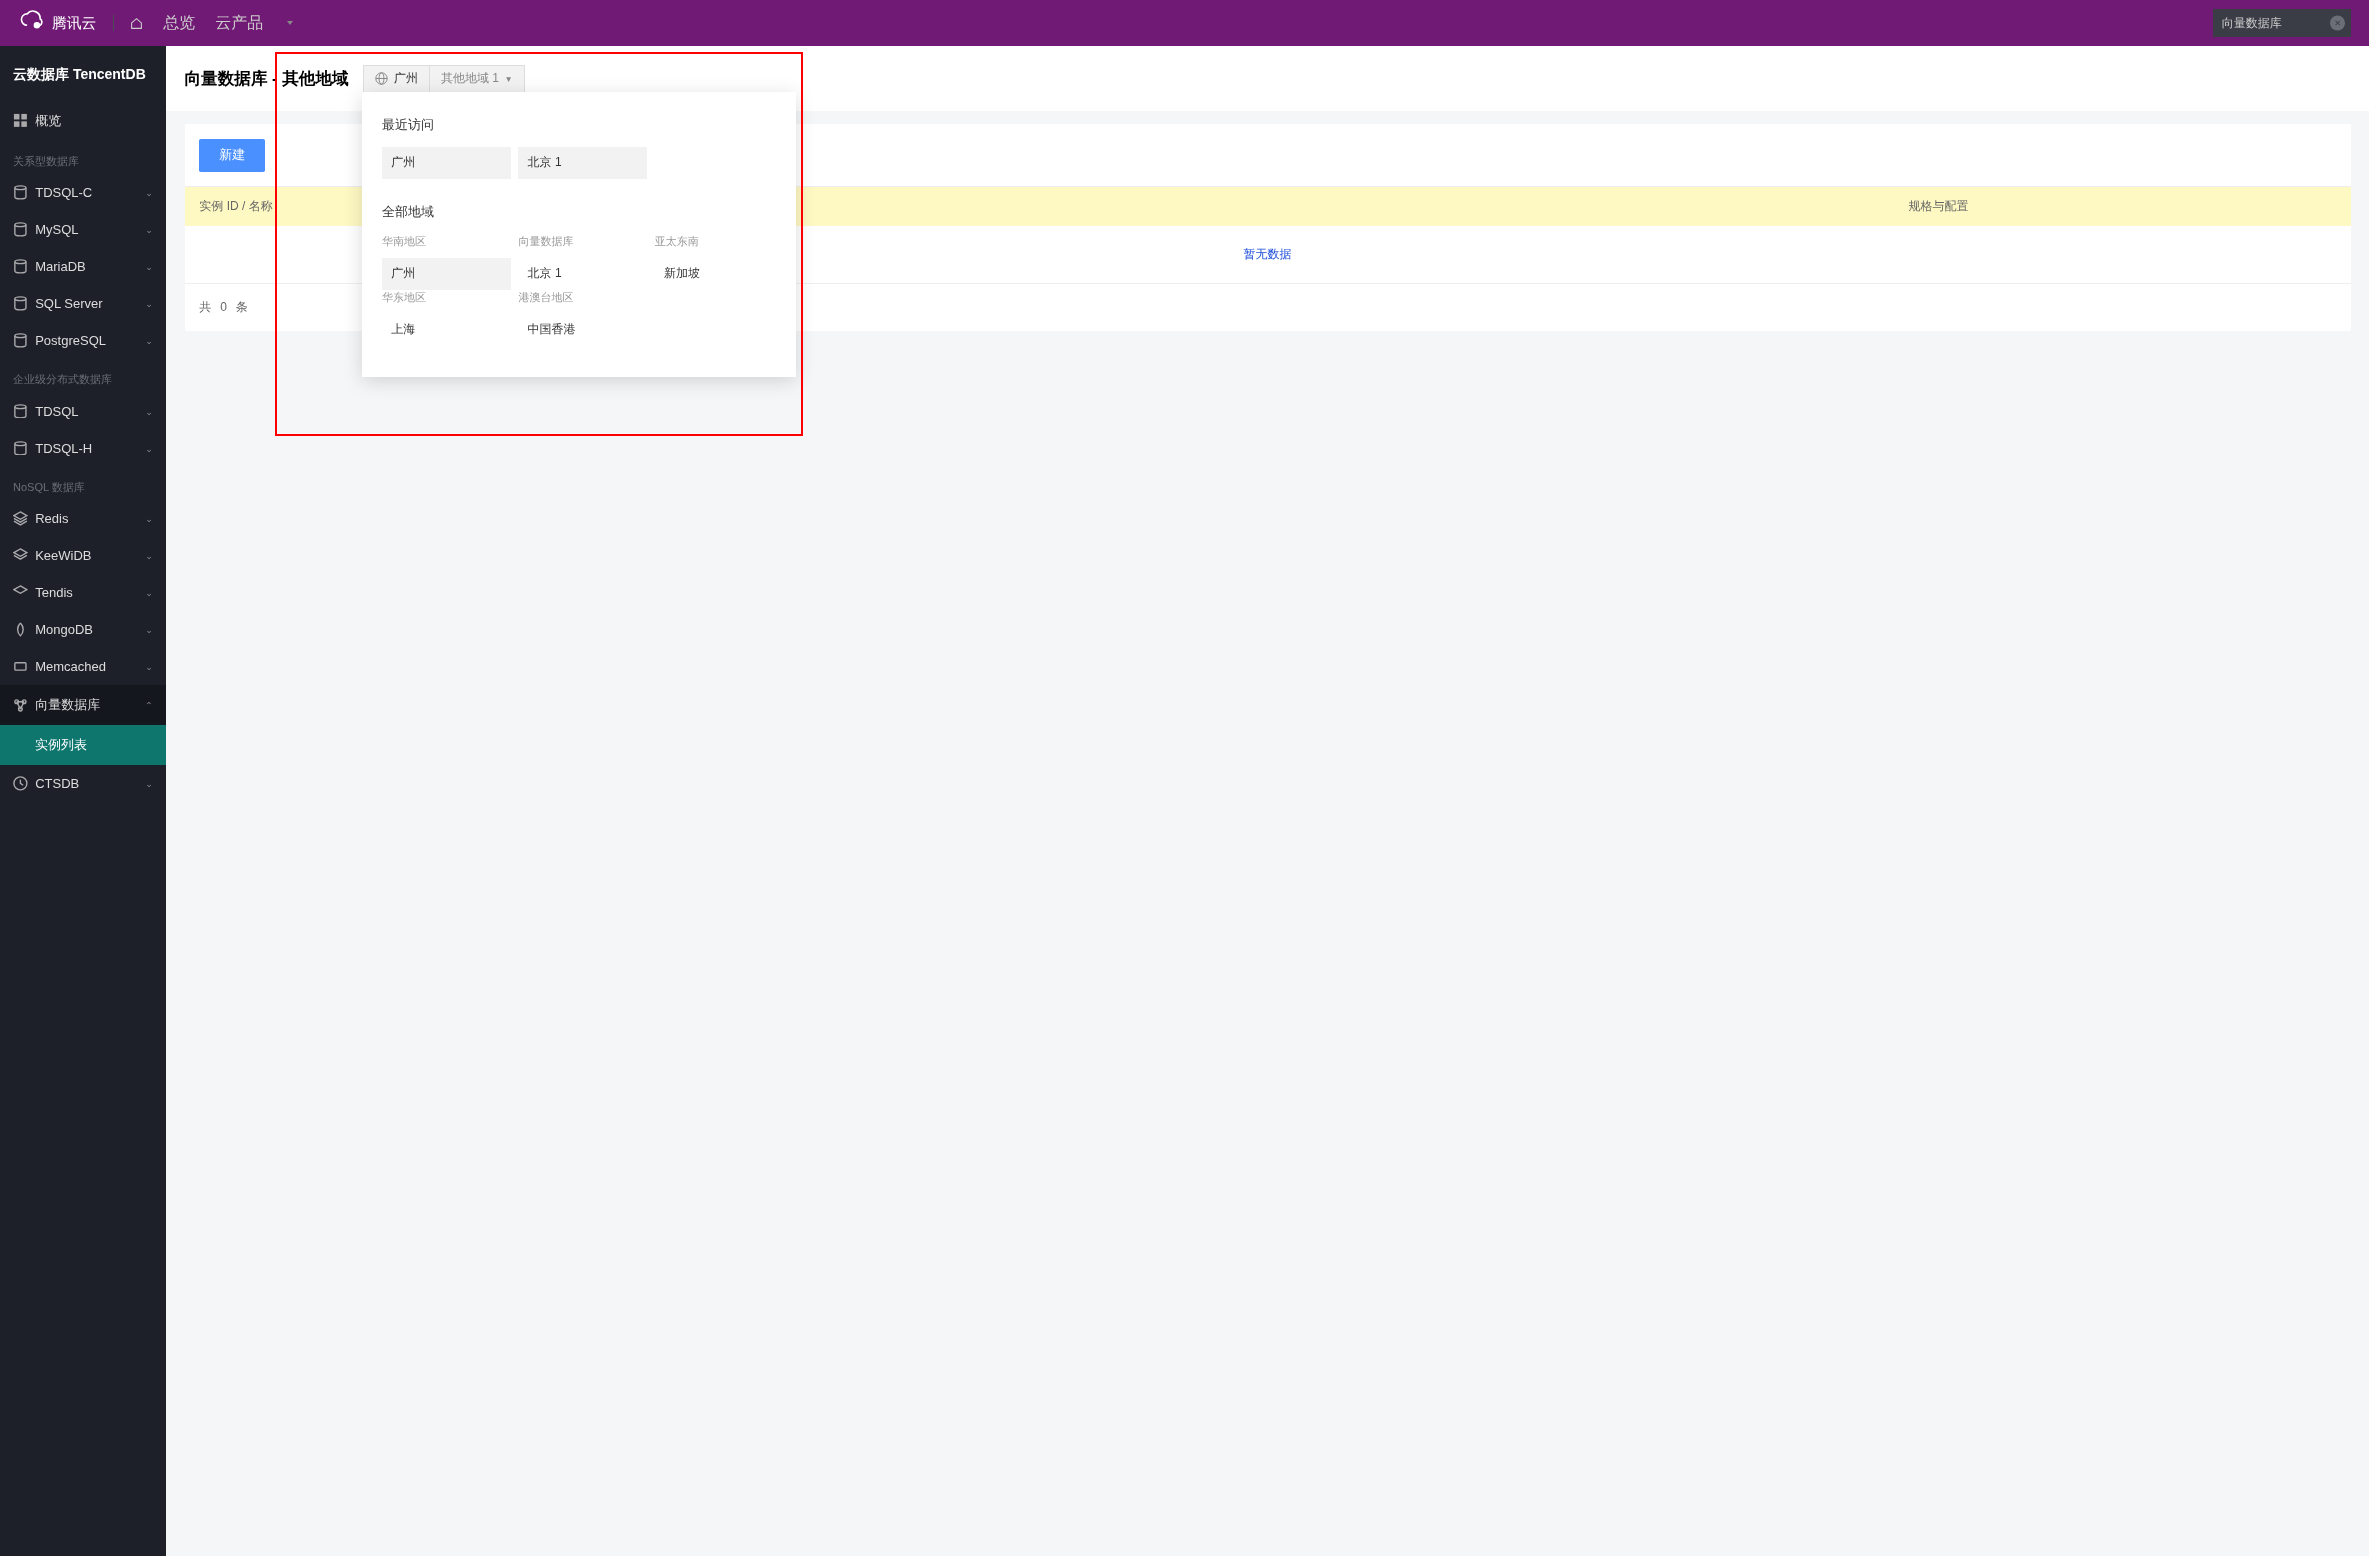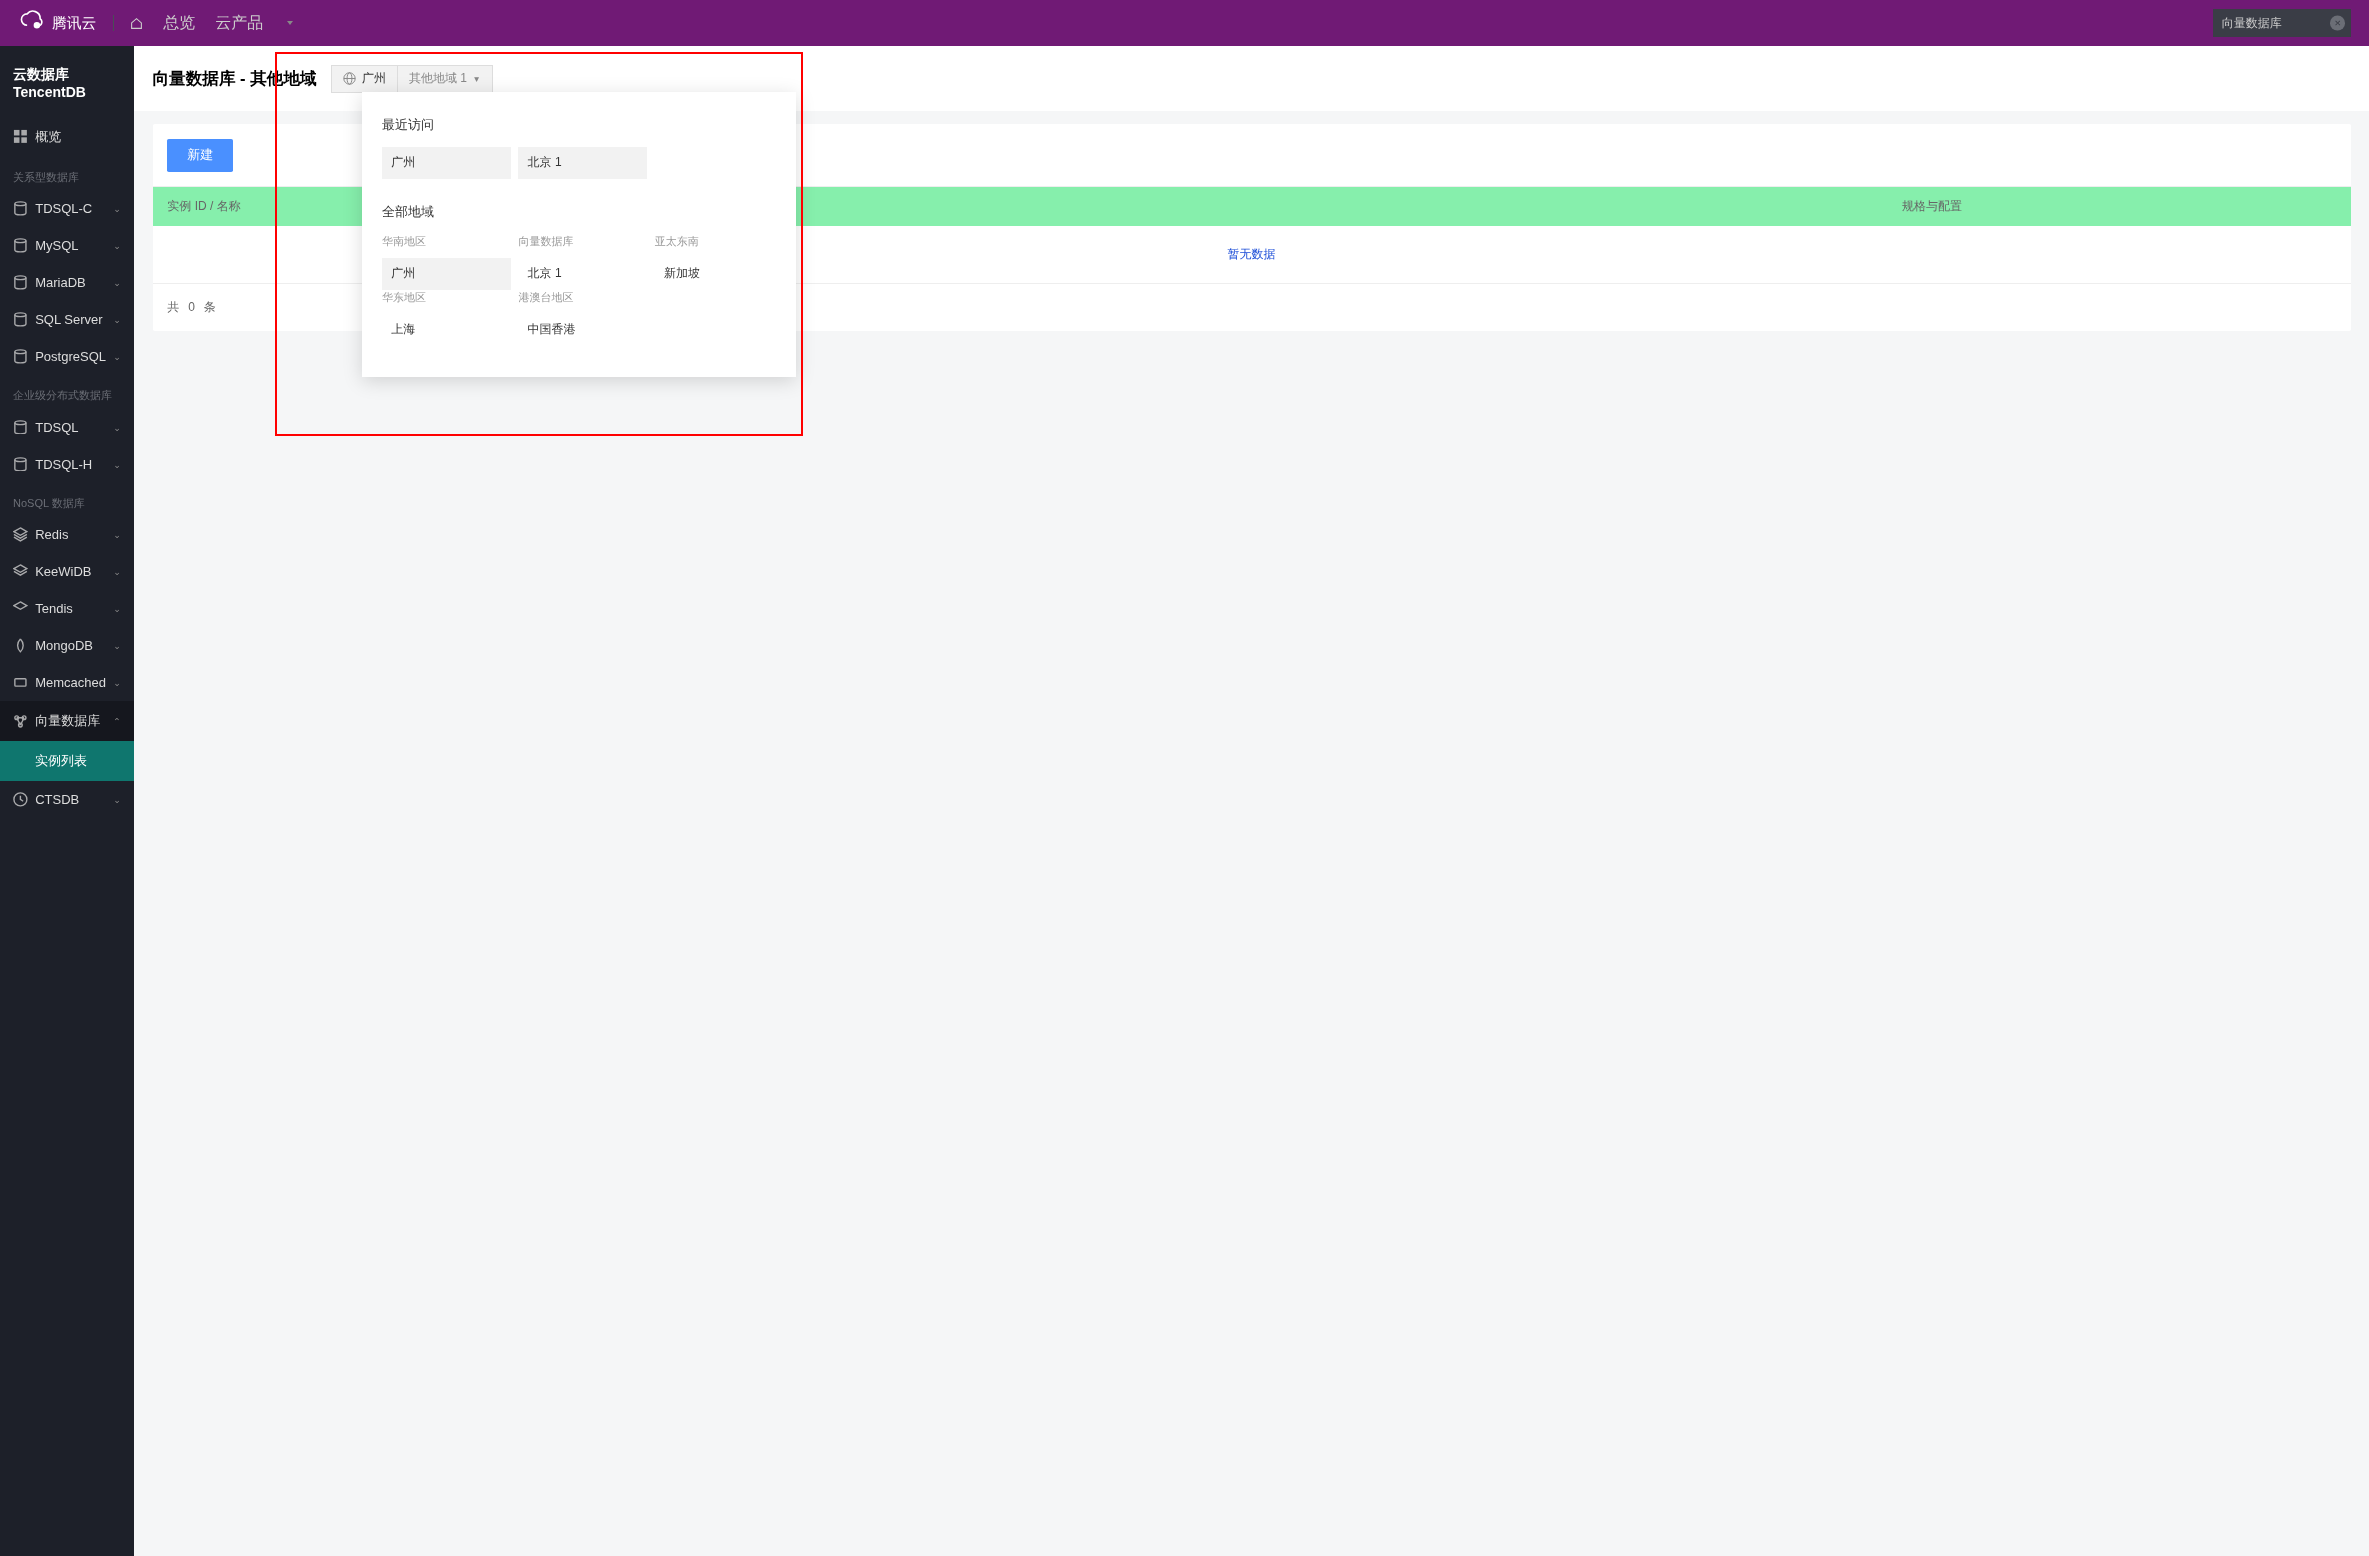--- a/index.html
+++ b/index.html
@@ -18,7 +18,7 @@
 .search-clear::before { content:"✕"; color:#3a3d46; font-size:8.3px; }
 
 .layout { display:flex; height:calc(100vh - 46px); }
-.sidebar { width:134px; background:#1d2029; color:#ccc; overflow-y:auto; flex-shrink:0; display:flex; flex-direction:column; }
+.sidebar { width:166px; background:#1d2029; color:#ccc; overflow-y:auto; flex-shrink:0; display:flex; flex-direction:column; }
 .sidebar-title { padding:20px 13px 16.6px; font-size:14px; font-weight:700; color:#fff; }
 .sidebar-item { display:flex; align-items:center; padding:11px 13px; cursor:pointer; color:#ddd; font-size:13px; }
 .sidebar-item .icon { width:14.8px; height:14.8px; margin-right:7.4px; flex-shrink:0; opacity:0.8; }

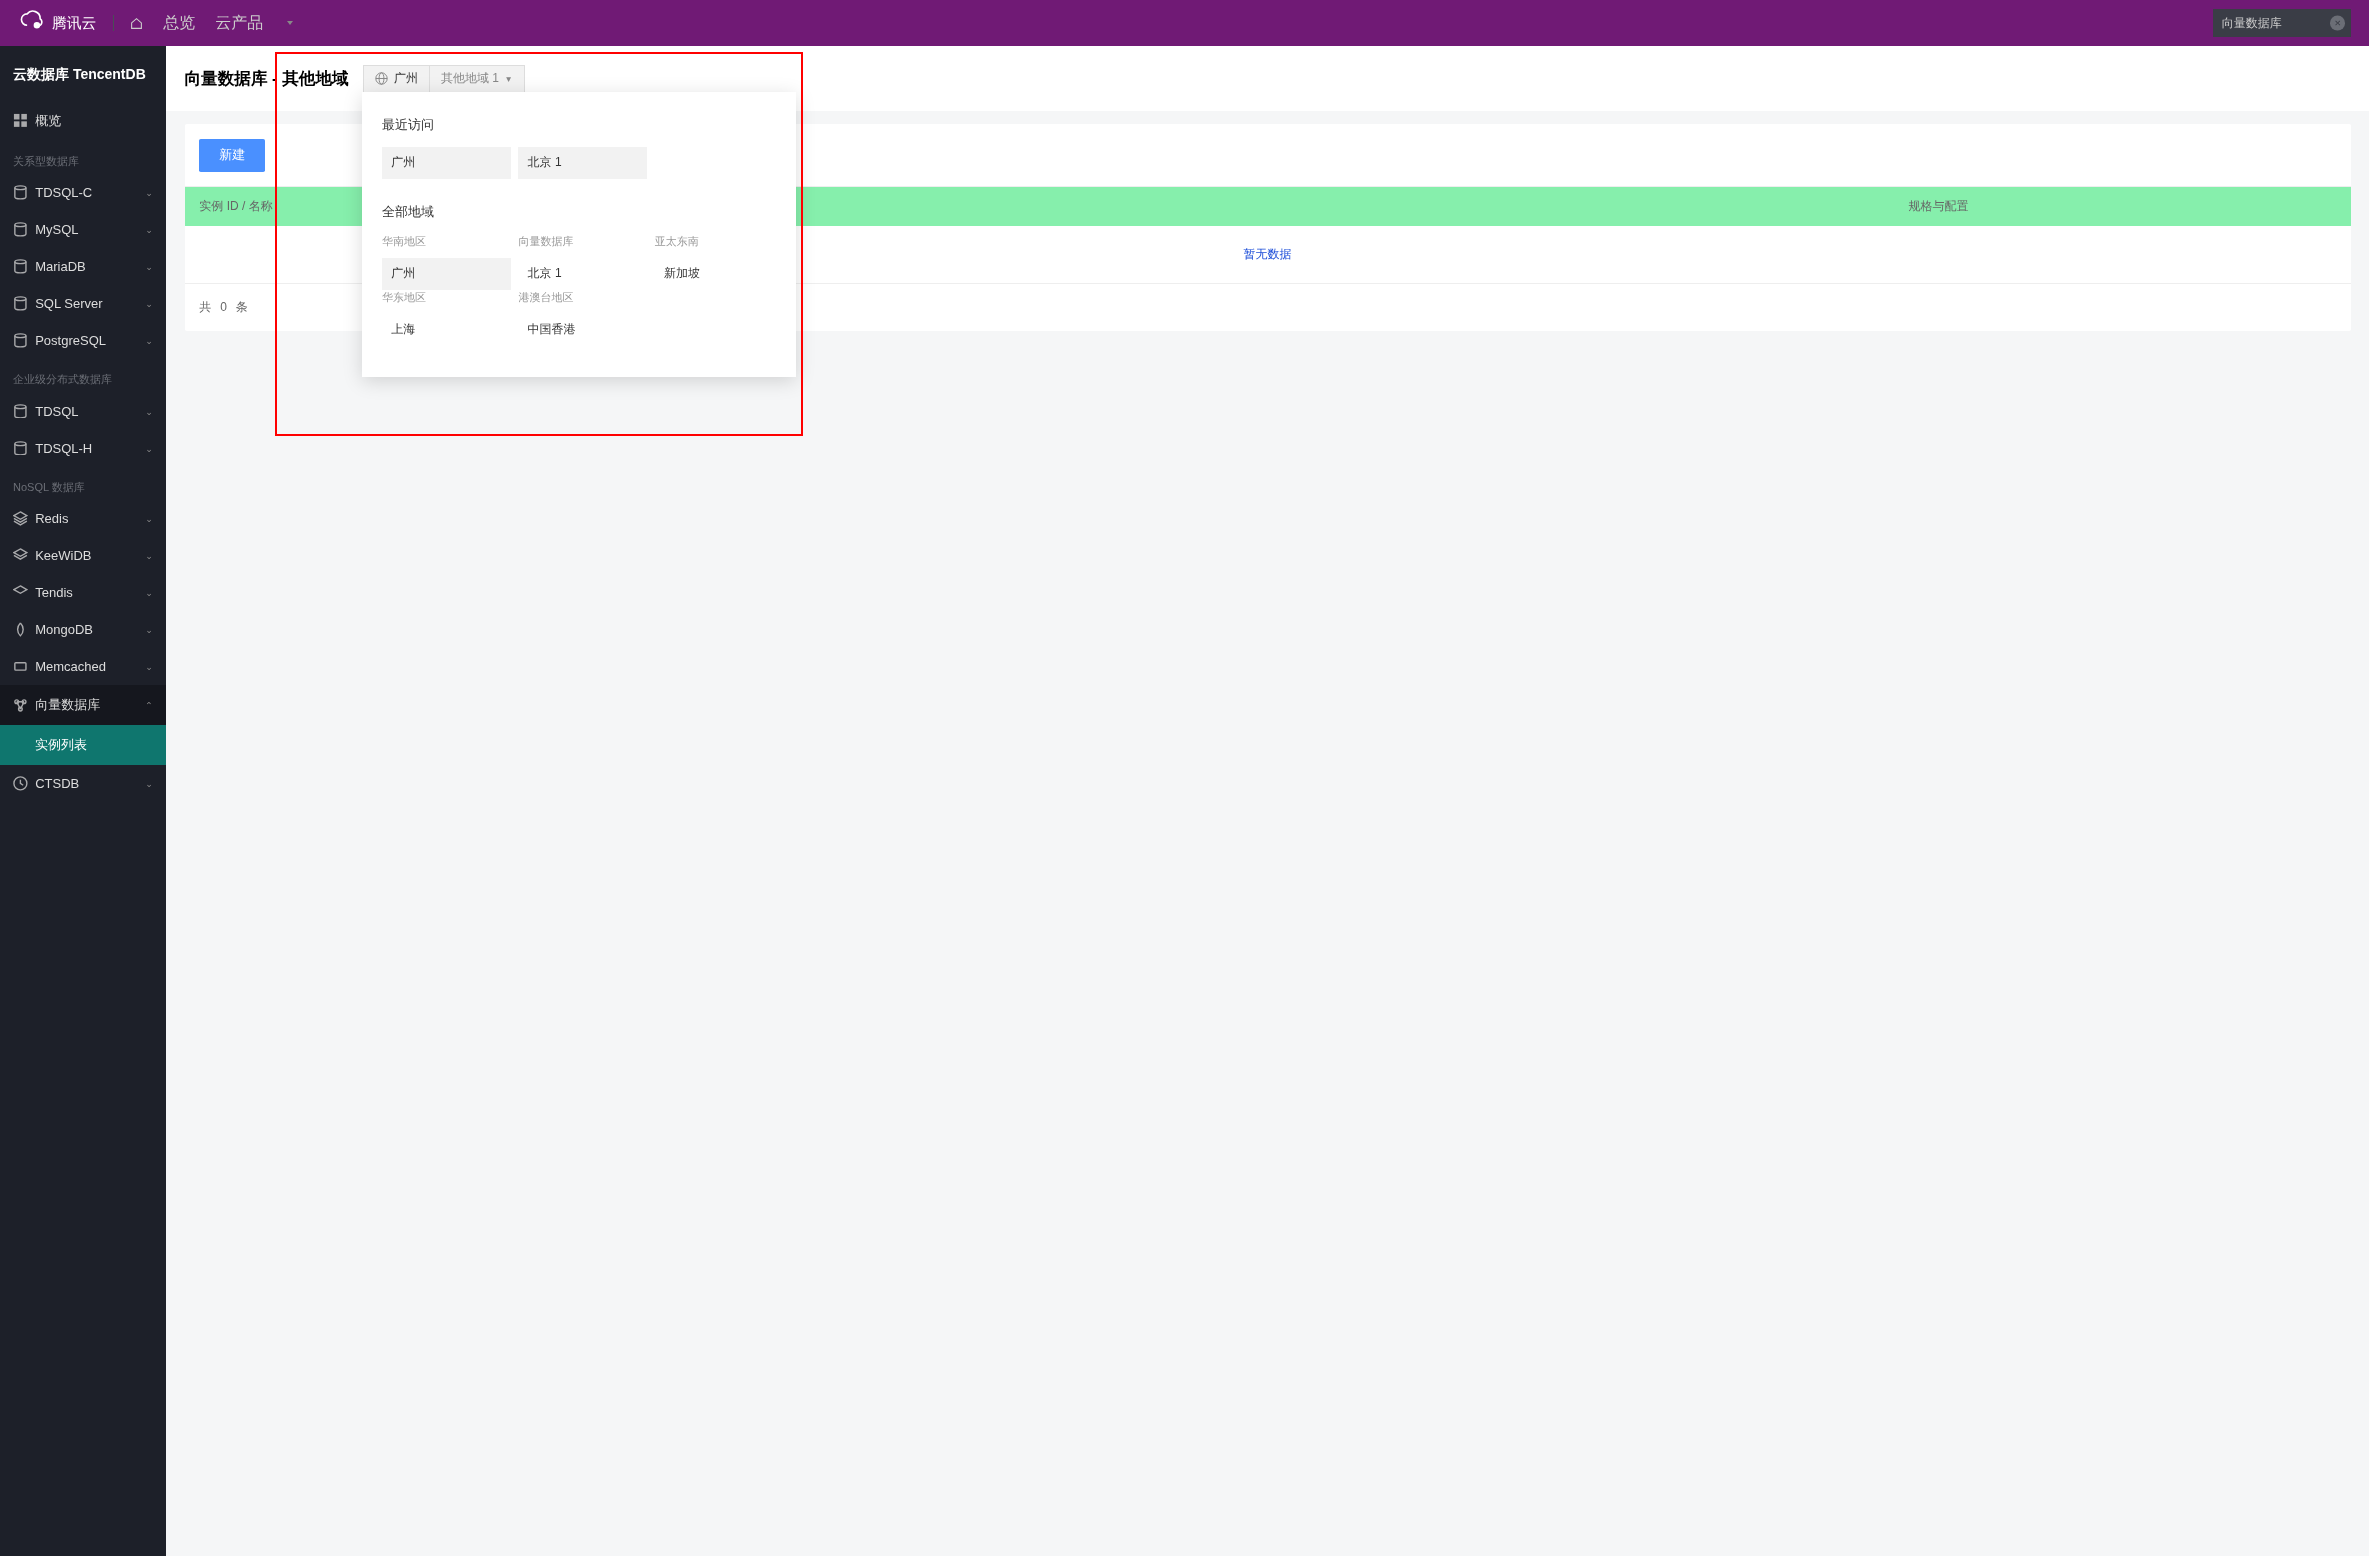--- a/index.html
+++ b/index.html
@@ -41,7 +41,7 @@
 .card-toolbar { padding:14.8px 14.8px; }
 .btn-primary { background:#4a90ff; color:#fff; border:none; padding:7.4px 20px; font-size:13px; cursor:pointer; border-radius:1.8px; }
 
-.table-head-row { background:#86efac; display:flex; padding:11px 14.8px; font-size:12px; color:#666; border-top:0.9px solid #eee; }
+.table-head-row { background:#fef9c3; display:flex; padding:11px 14.8px; font-size:12px; color:#666; border-top:0.9px solid #eee; }
 .th-left { flex:1; }
 .th-right { flex:1; text-align:left; padding-left:60%; }
 .table-empty { text-align:center; padding:20px; color:#1d4ed8; font-size:12px; border-bottom:0.9px solid #eee; }

